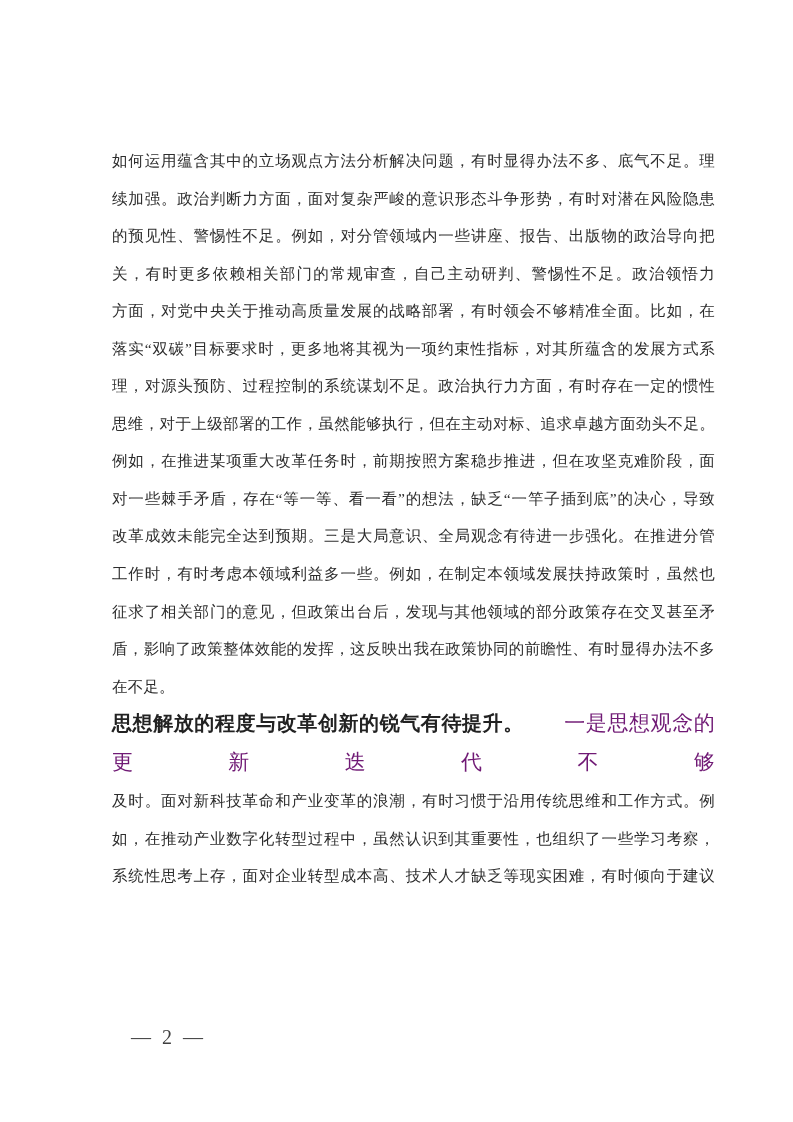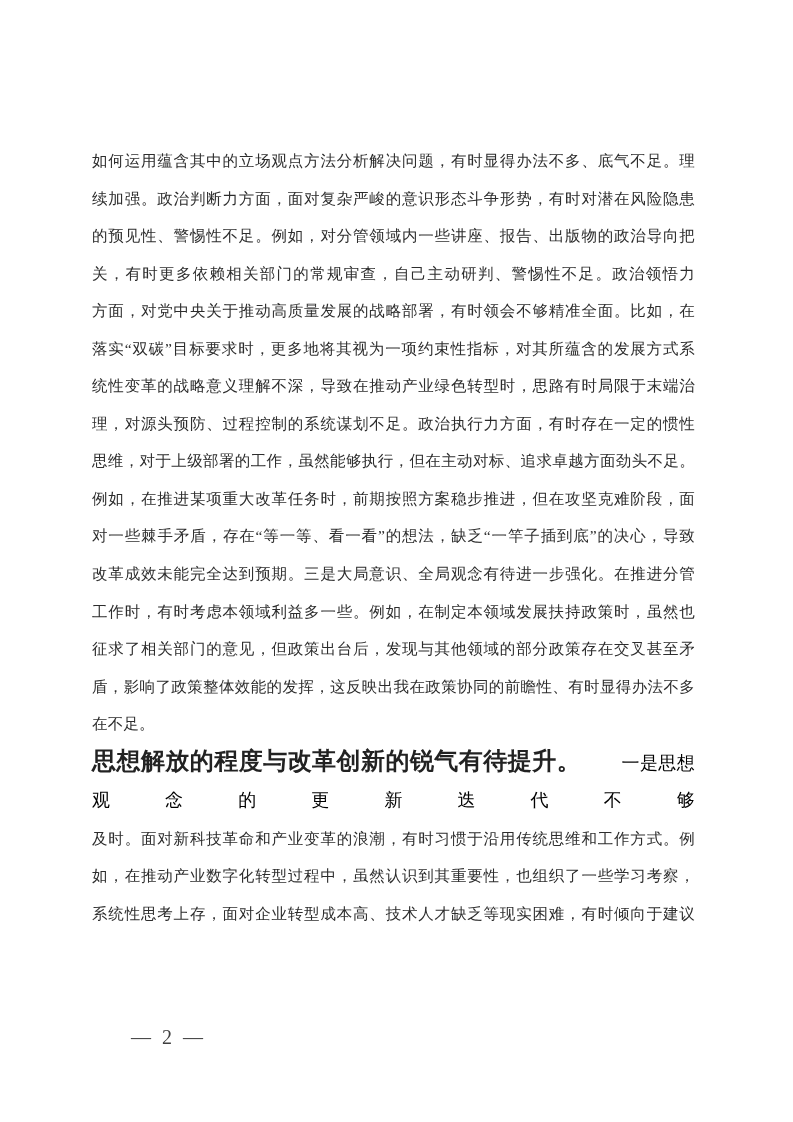--- a/index.html
+++ b/index.html
@@ -17,7 +17,7 @@
   }
   .text-block {
     position: absolute;
-    left: 92px;
+    left: 112px;
     top: 142px;
     width: 603px;
   }

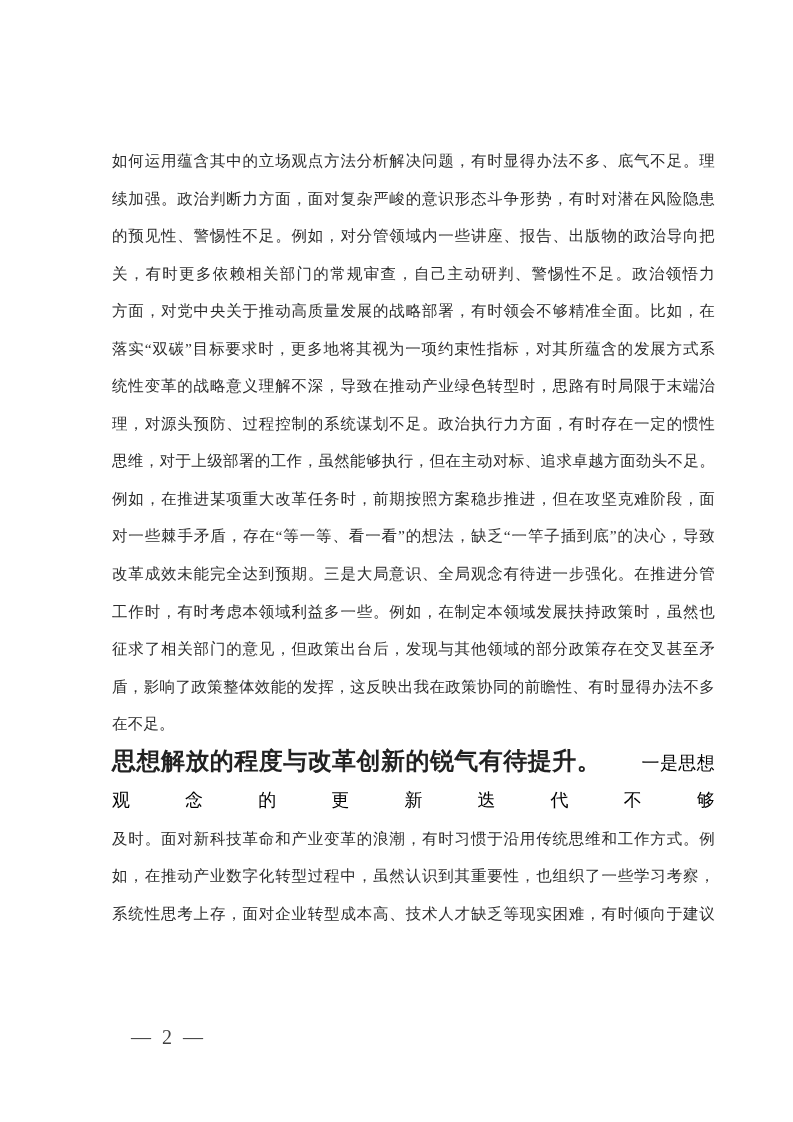--- a/index.html
+++ b/index.html
@@ -72,7 +72,6 @@
     <div class="line">关，有时更多依赖相关部门的常规审查，自己主动研判、警惕性不足。政治领悟力</div>
     <div class="line">方面，对党中央关于推动高质量发展的战略部署，有时领会不够精准全面。比如，在</div>
     <div class="line">落实“双碳”目标要求时，更多地将其视为一项约束性指标，对其所蕴含的发展方式系</div>
-    <div class="line">统性变革的战略意义理解不深，导致在推动产业绿色转型时，思路有时局限于末端治</div>
     <div class="line">理，对源头预防、过程控制的系统谋划不足。政治执行力方面，有时存在一定的惯性</div>
     <div class="line">思维，对于上级部署的工作，虽然能够执行，但在主动对标、追求卓越方面劲头不足。</div>
     <div class="line">例如，在推进某项重大改革任务时，前期按照方案稳步推进，但在攻坚克难阶段，面</div>

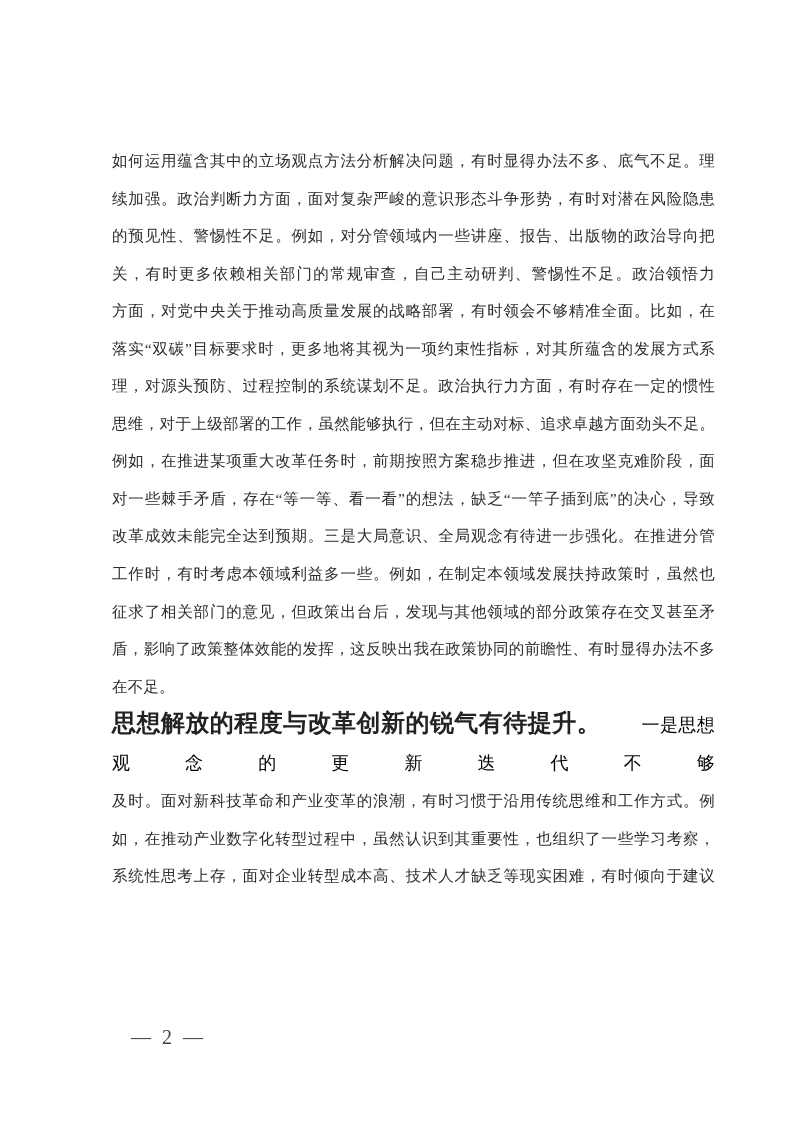--- a/index.html
+++ b/index.html
@@ -41,7 +41,7 @@
     padding-left: 50px;
   }
   .bold-seg {
-    font-size: 24px;
+    font-size: 20px;
     font-weight: bold;
     color: #222222;
   }

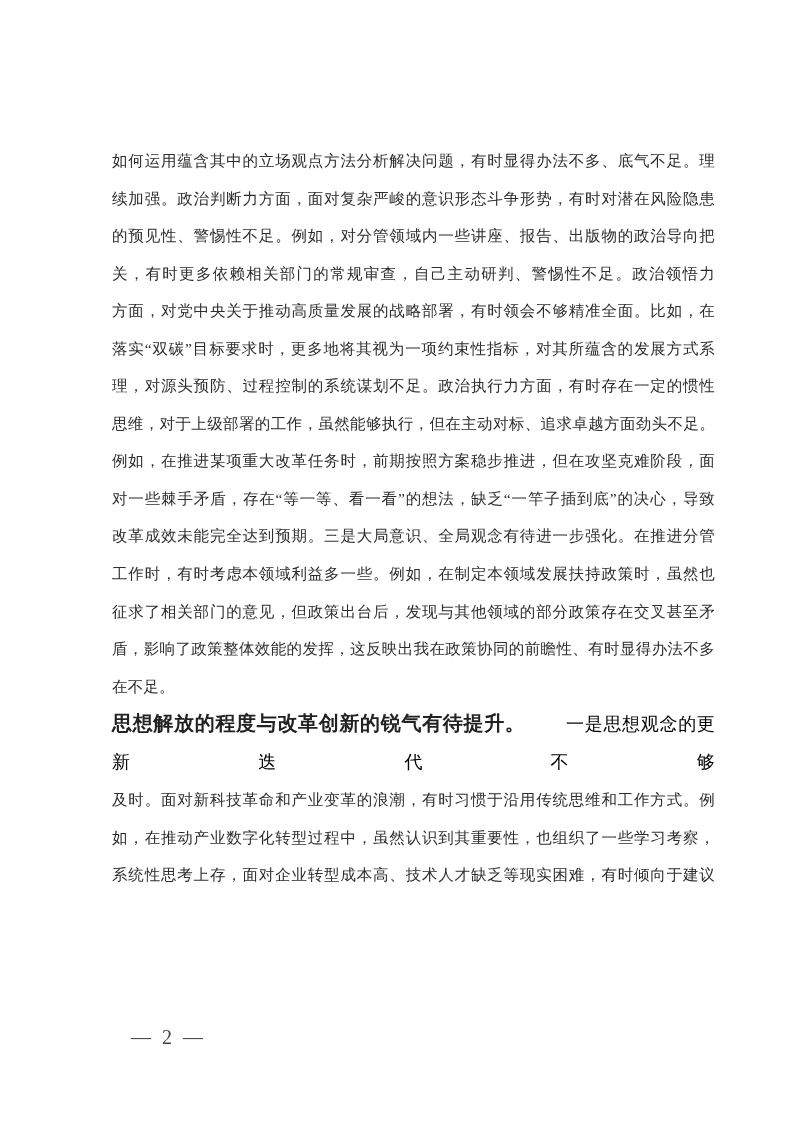--- a/index.html
+++ b/index.html
@@ -46,9 +46,9 @@
     color: #222222;
   }
   .regular-seg {
-    font-size: 18px;
+    font-size: 21px;
     font-weight: normal;
-    color: #000000;
+    color: #701a75;
     margin-left: 36px;
   }
   .footer {

